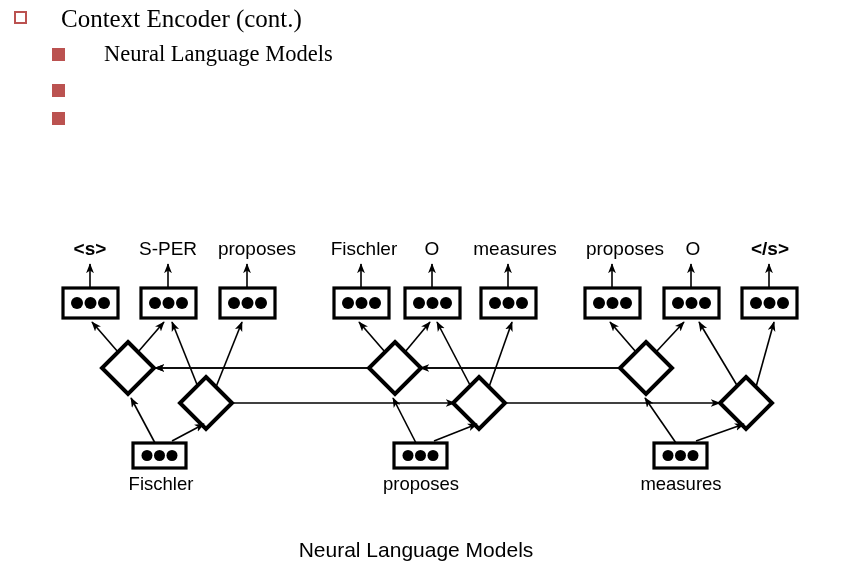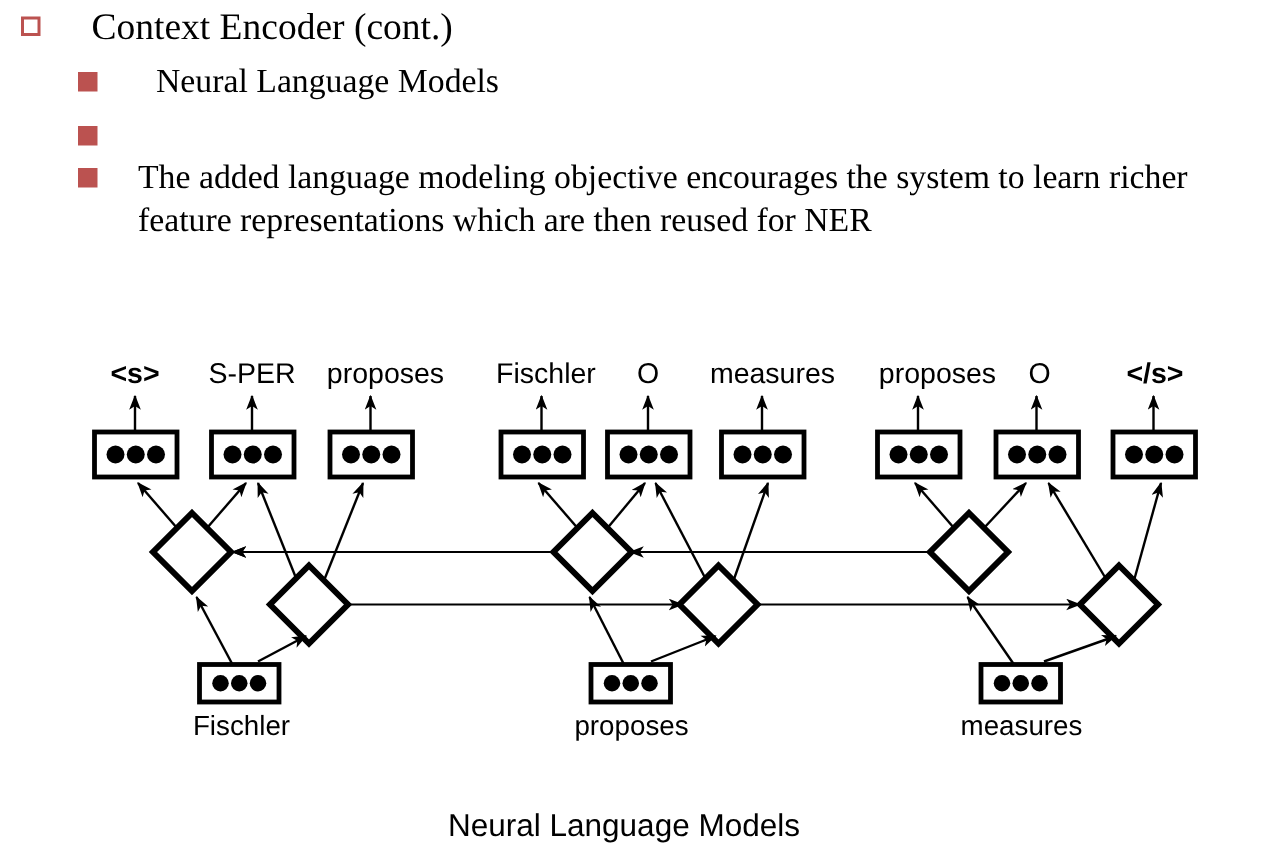--- a/index.html
+++ b/index.html
@@ -154,7 +154,6 @@
     <span class="marker">
         <span class="sq-fill"></span>
       </span>
-    <span class="text">The added language modeling objective encourages the system to learn richer feature representations which are then reused for NER</span>
   </div>
 
 </div>

